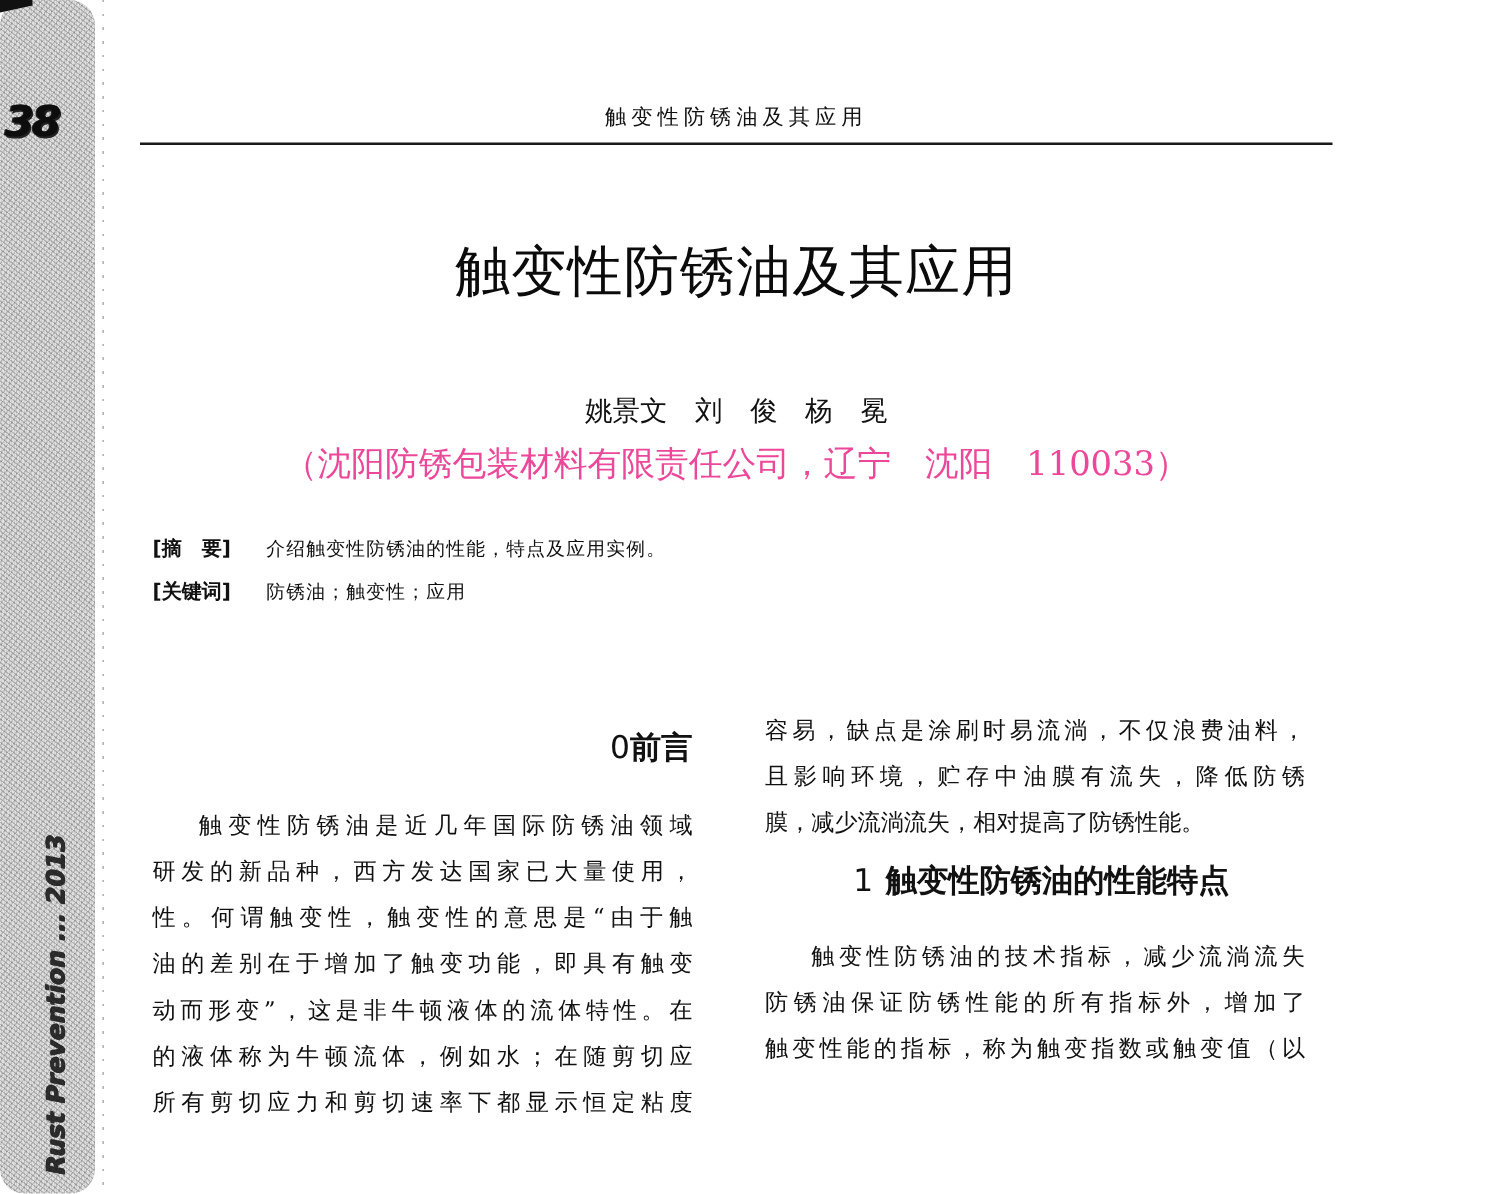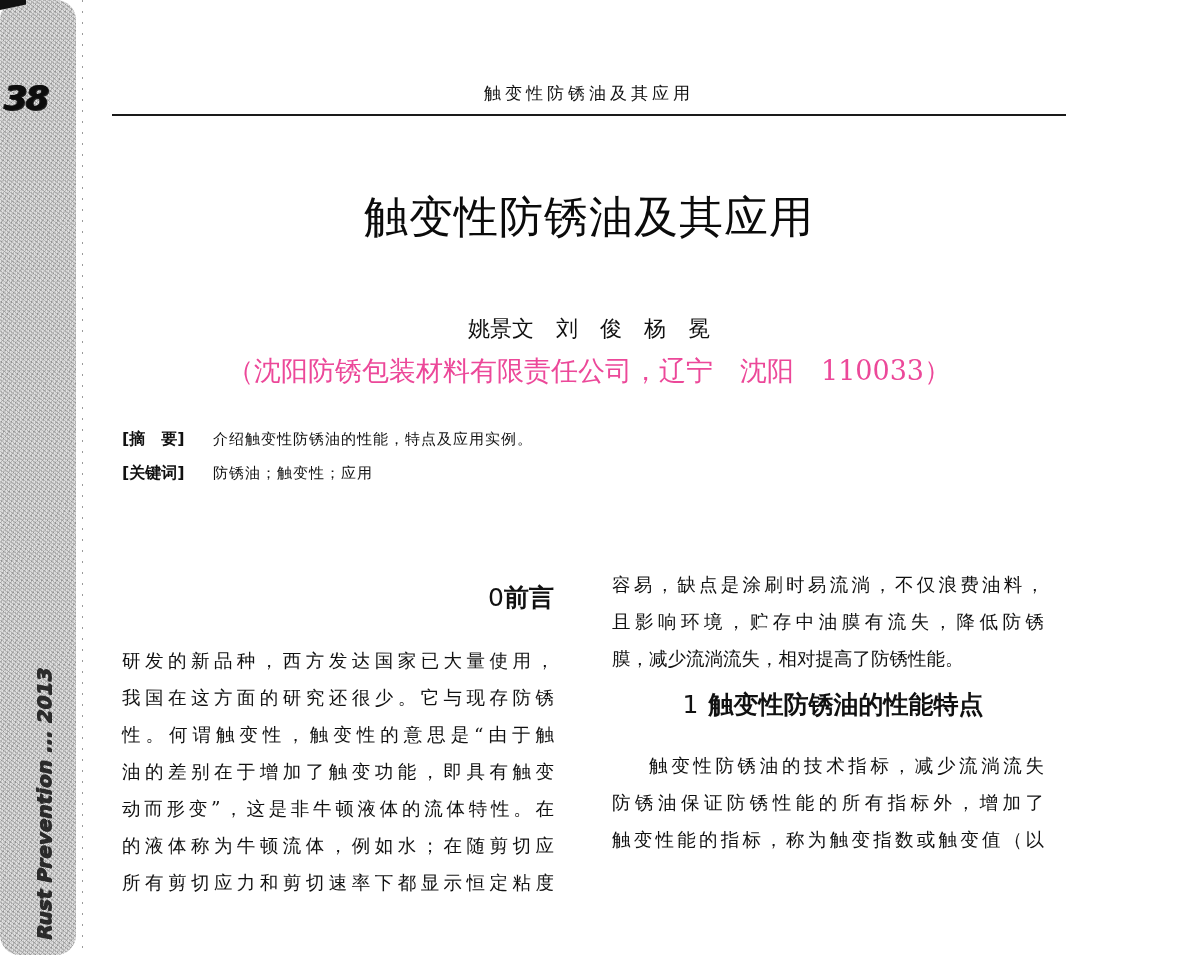--- a/index.html
+++ b/index.html
@@ -224,6 +224,7 @@
     <span class="num">0</span><span>前言</span>
   </h2>
   <div class="para">
+    <span class="line indent">触变性防锈油是近几年国际防锈油领域</span>
     <span class="line">研发的新品种，西方发达国家已大量使用，</span>
     <span class="line">我国在这方面的研究还很少。它与现存防锈</span>
     <span class="line">性。何谓触变性，触变性的意思是“由于触</span>

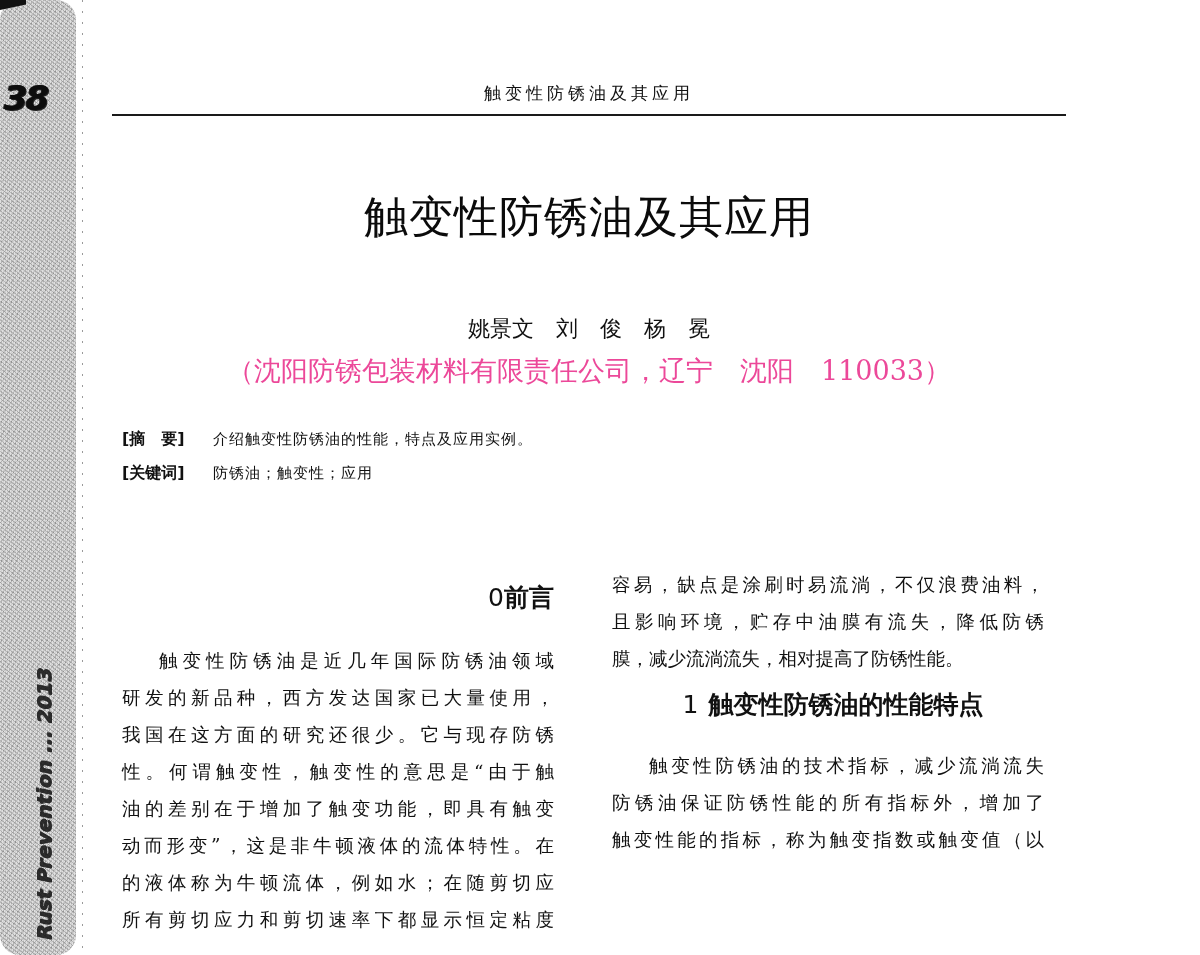--- a/index.html
+++ b/index.html
@@ -226,7 +226,6 @@
   <div class="para">
     <span class="line indent">触变性防锈油是近几年国际防锈油领域</span>
     <span class="line">研发的新品种，西方发达国家已大量使用，</span>
-    <span class="line">我国在这方面的研究还很少。它与现存防锈</span>
     <span class="line">性。何谓触变性，触变性的意思是“由于触</span>
     <span class="line">油的差别在于增加了触变功能，即具有触变</span>
     <span class="line">动而形变”，这是非牛顿液体的流体特性。在</span>

